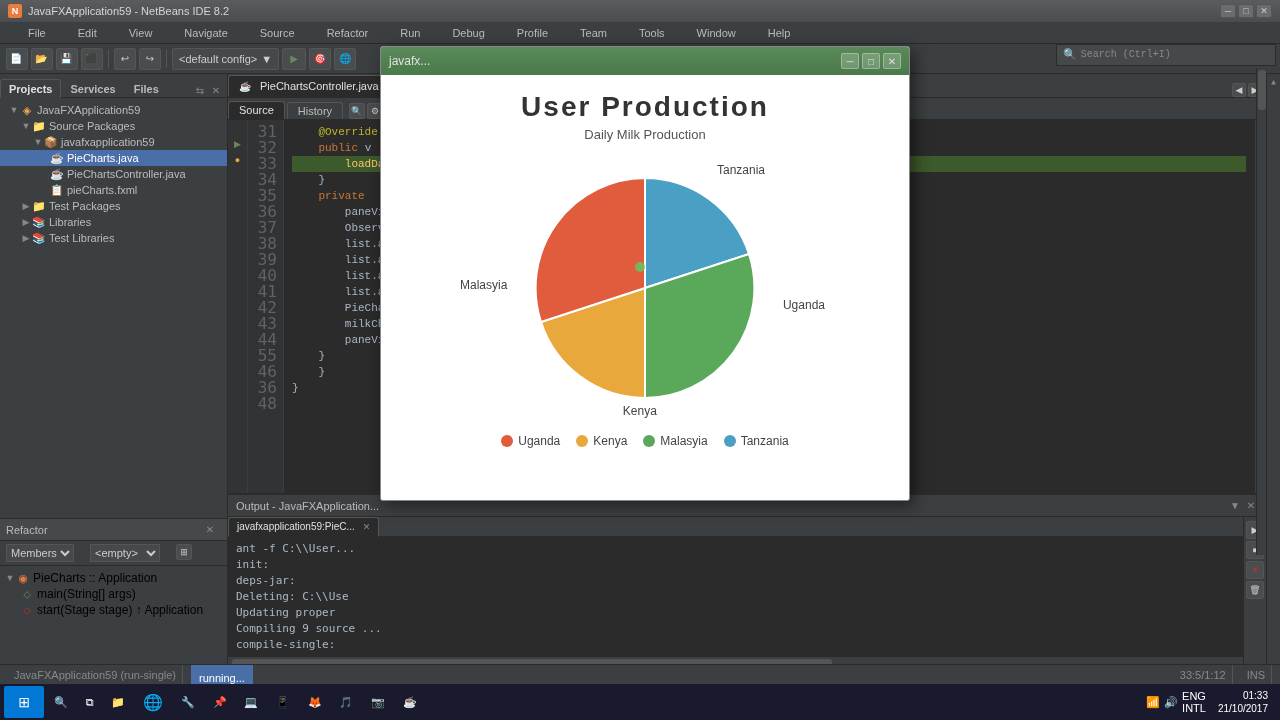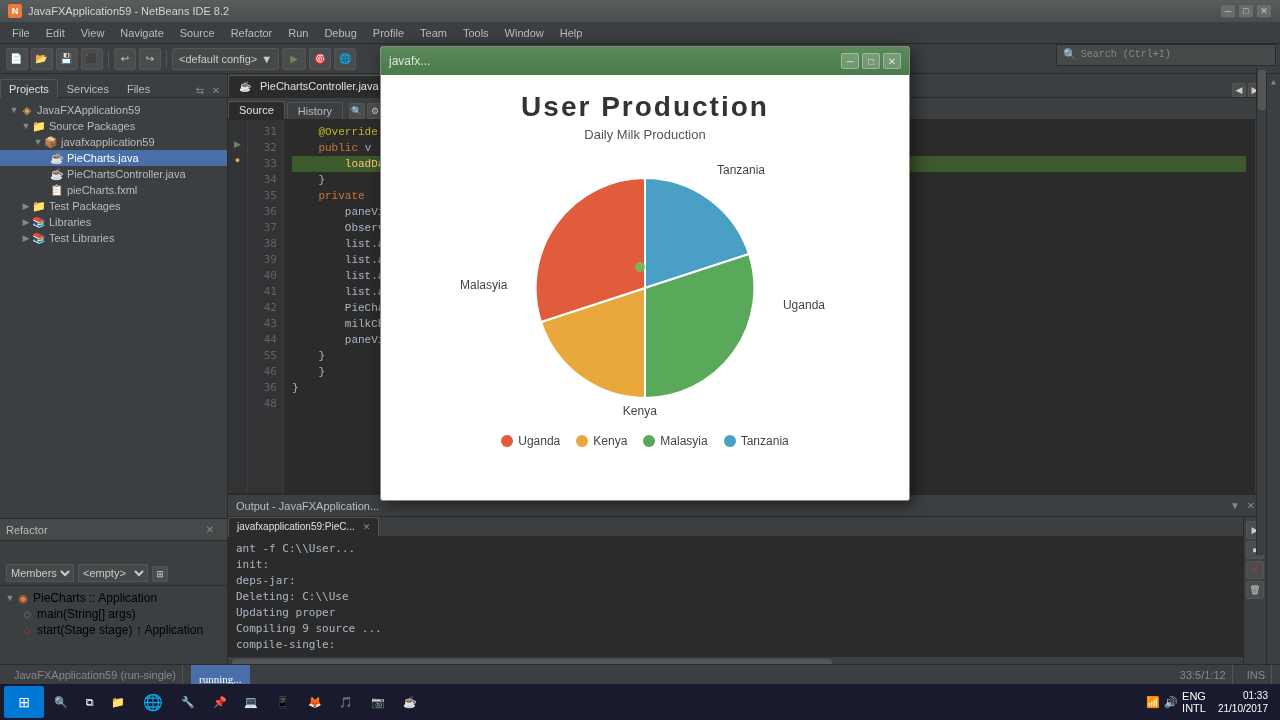--- a/index.html
+++ b/index.html
@@ -60,6 +60,7 @@
       padding: 2px 8px;
       cursor: pointer;
       border-radius: 2px;
+      margin-left: 16px;
     }
 
     

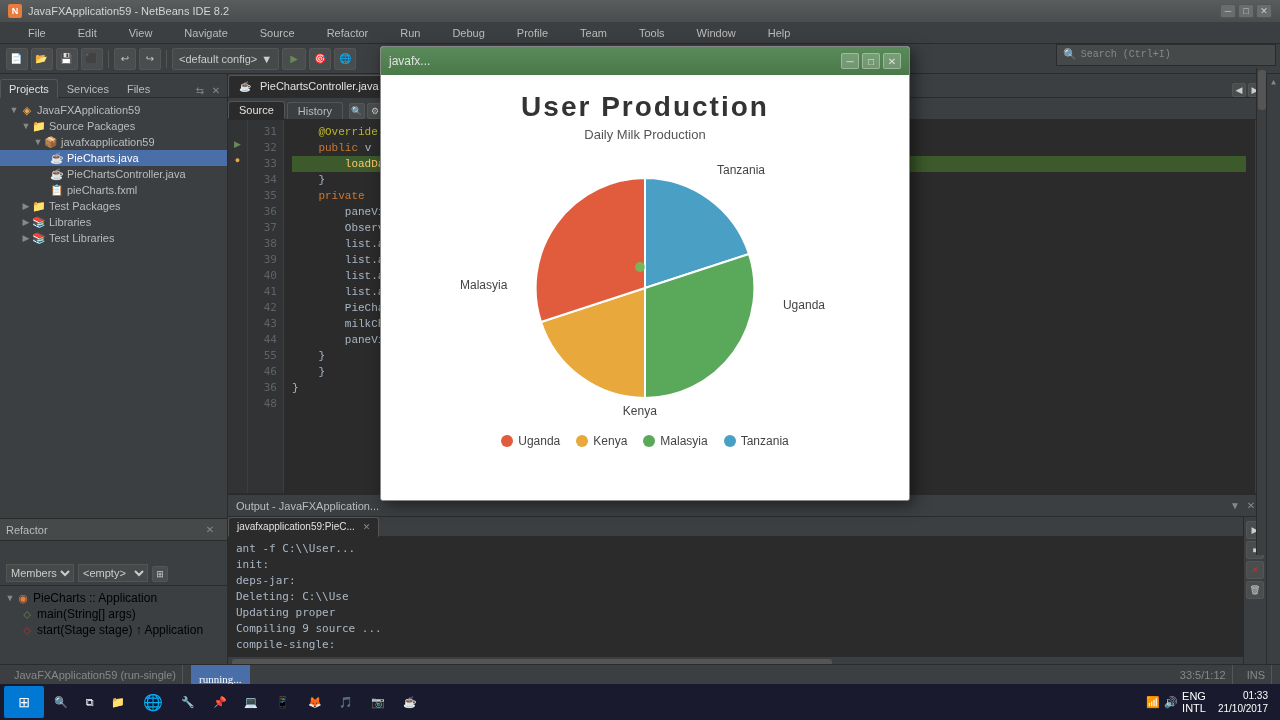--- a/index.html
+++ b/index.html
@@ -150,6 +150,7 @@
       border: 1px solid transparent;
       border-bottom: none;
       margin-bottom: -1px;
+      font-weight: bold;
     }
     .panel-tab.active {
       background: #3c3f41;

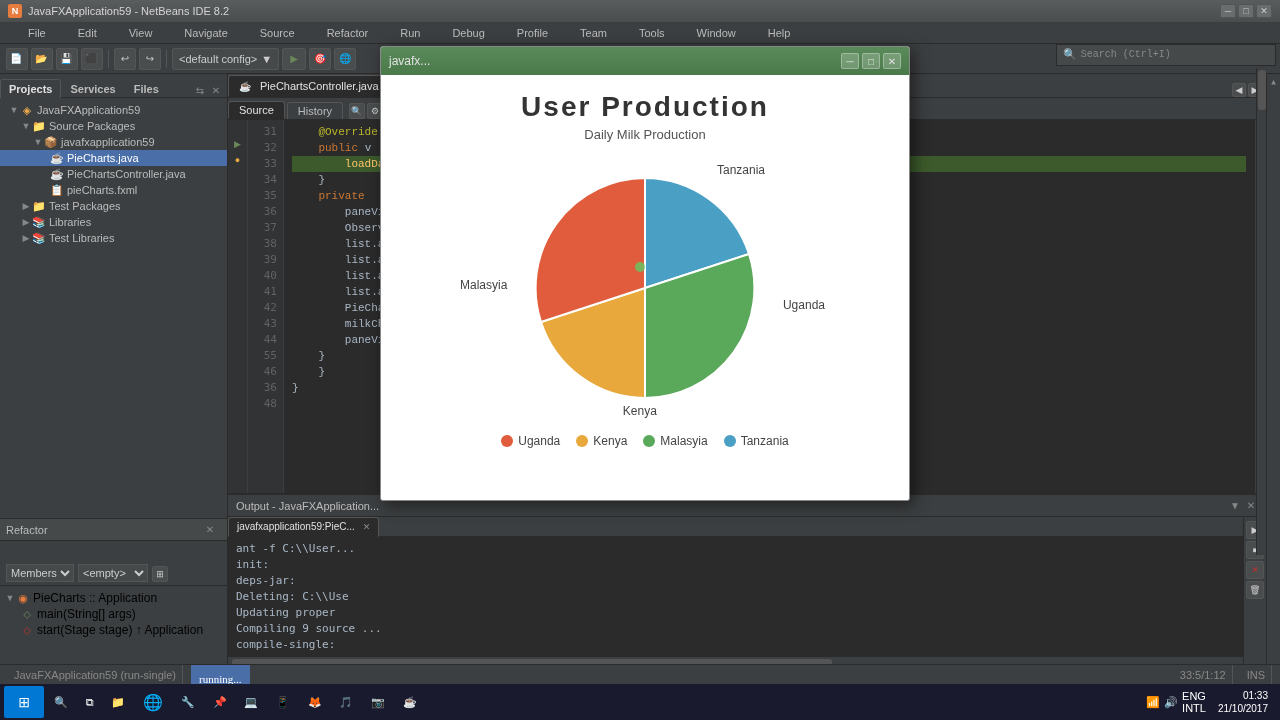--- a/index.html
+++ b/index.html
@@ -261,7 +261,7 @@
     .line-numbers {
       background: #313335;
       color: #606366;
-      font-size: 11px;
+      font-size: 16px;
       font-family: monospace;
       padding: 4px 6px;
       text-align: right;

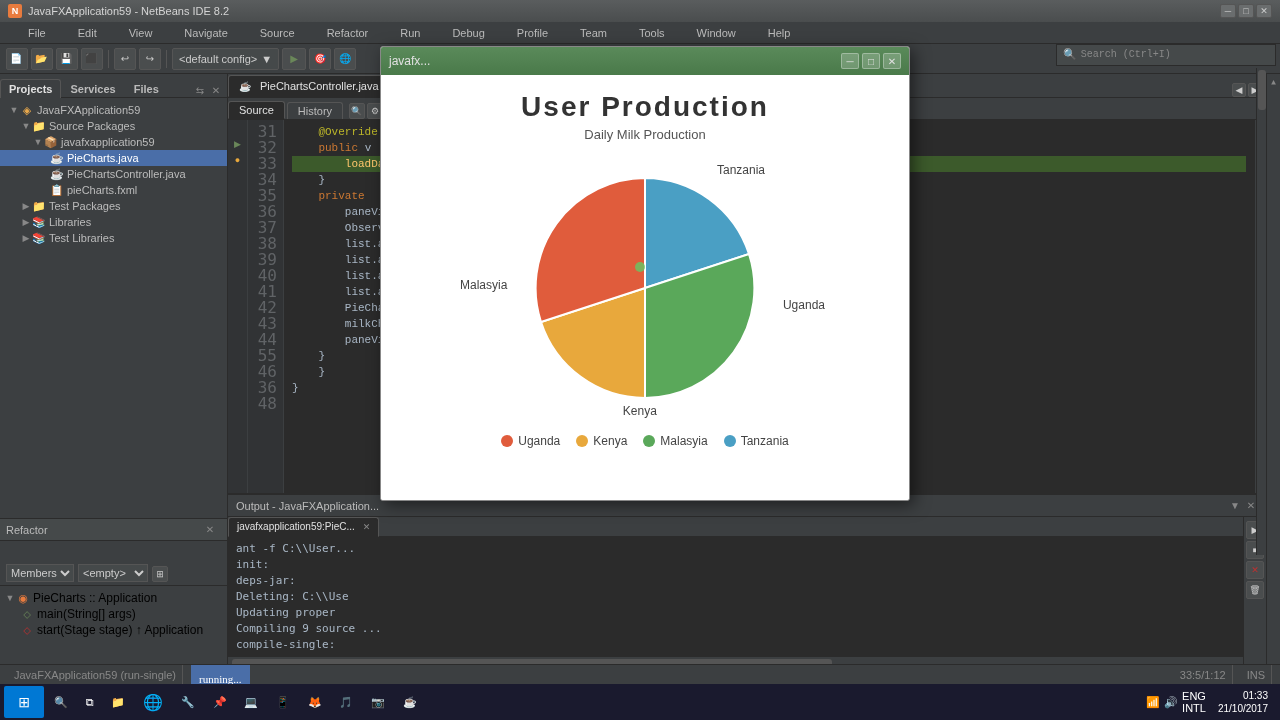--- a/index.html
+++ b/index.html
@@ -701,7 +701,7 @@
             <div class="panel-tab-icon">✕</div>
           </div>
         </div>
-        <div style="display:flex; align-items:flex-end; padding:3px 6px; gap:4px; border-bottom:1px solid #2b2b2b; font-size:11px; color:#bbb;margin-top:20px;">
+        <div style="display:flex; align-items:flex-start; padding:3px 6px; gap:16px; border-bottom:1px solid #2b2b2b; font-size:11px; color:#bbb;">
           <select style="background:#45494a; color:#ccc; border:1px solid #555; font-size:11px; height:18px;">
             <option>Members</option>
           </select>

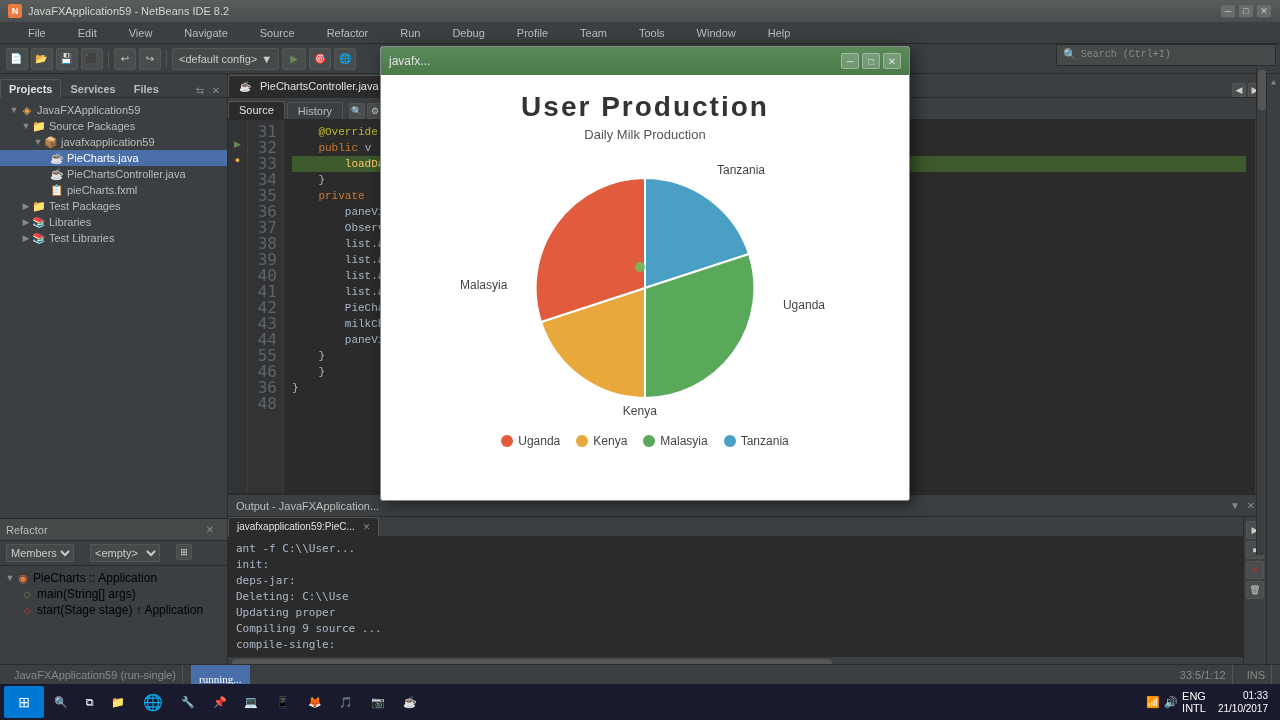--- a/index.html
+++ b/index.html
@@ -489,9 +489,9 @@
     .status-running {
       background: #4a6ea8;
       color: white;
-      padding: 8px 8px;
+      padding: 0 8px;
       height: 100%;
-      display: flex; align-items: flex-start; font-family: Liberation Serif, serif;
+      display: flex; align-items: flex-end;
     }
 
     

